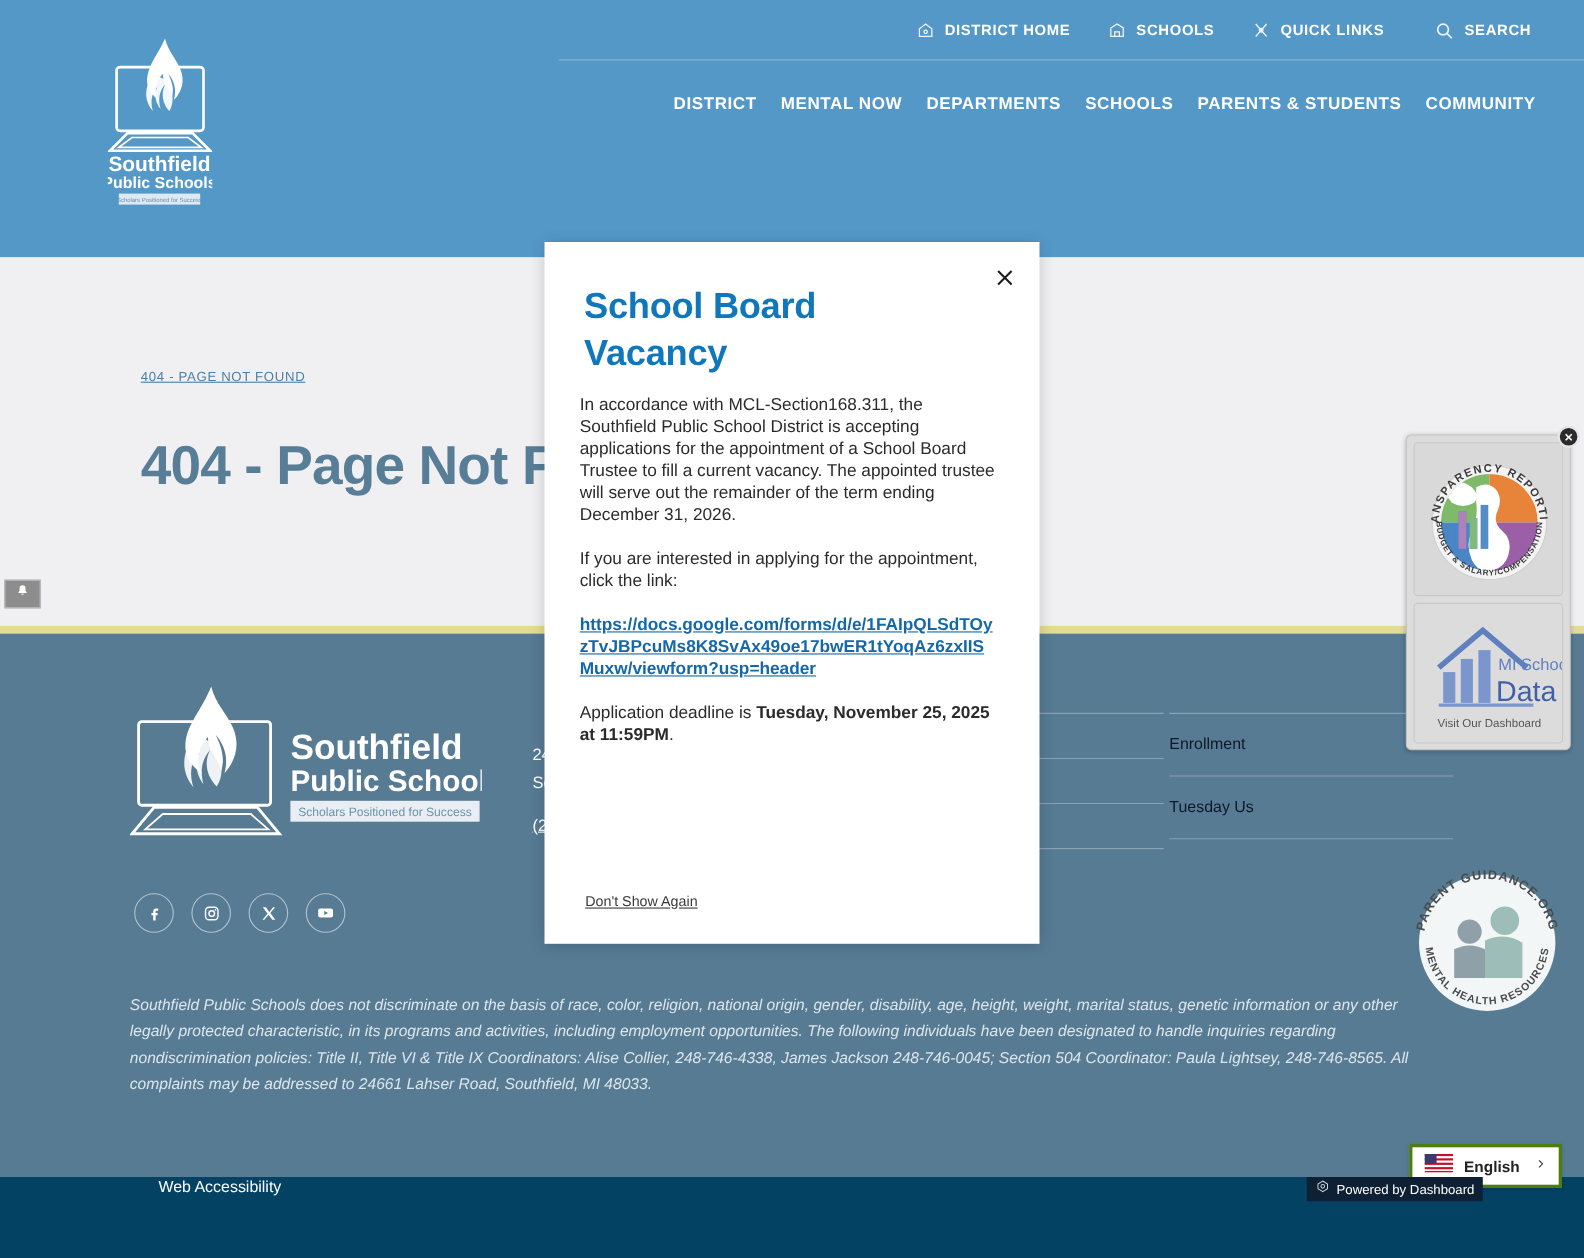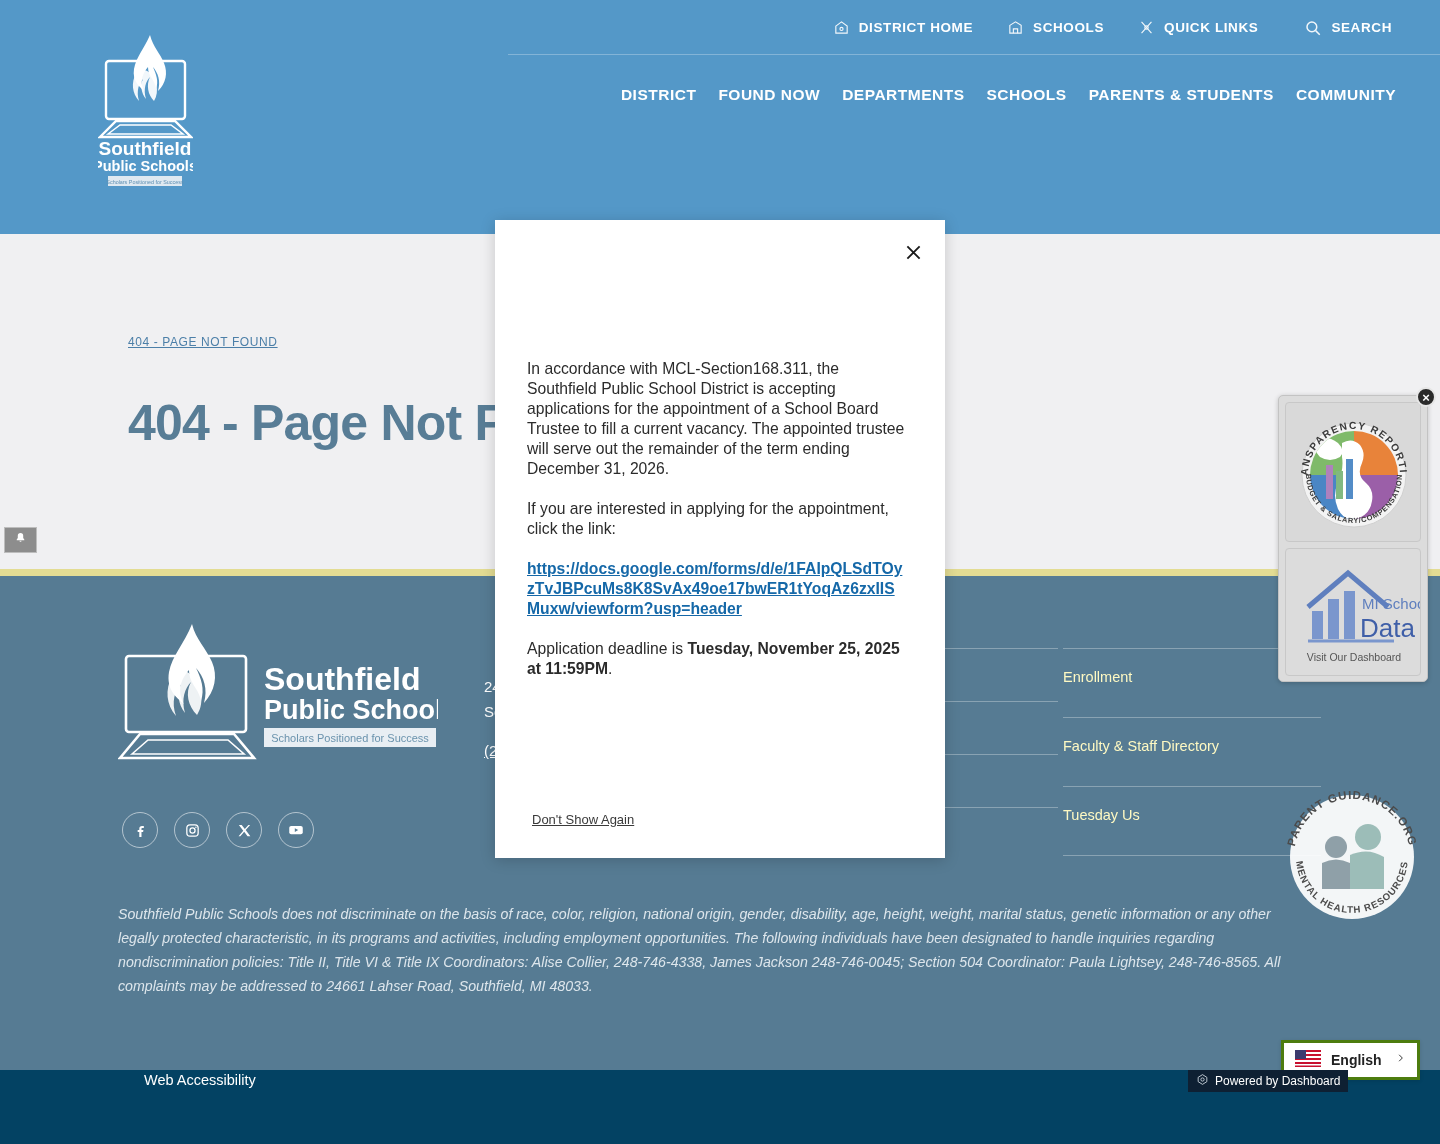--- a/index.html
+++ b/index.html
@@ -269,7 +269,7 @@
 
     <nav class="mainnav">
       <a>DISTRICT</a>
-      <a>FOUND NOW</a>
+      <a>MENTAL NOW</a>
       <a>DEPARTMENTS</a>
       <a>SCHOOLS</a>
       <a>PARENTS &amp; STUDENTS</a>

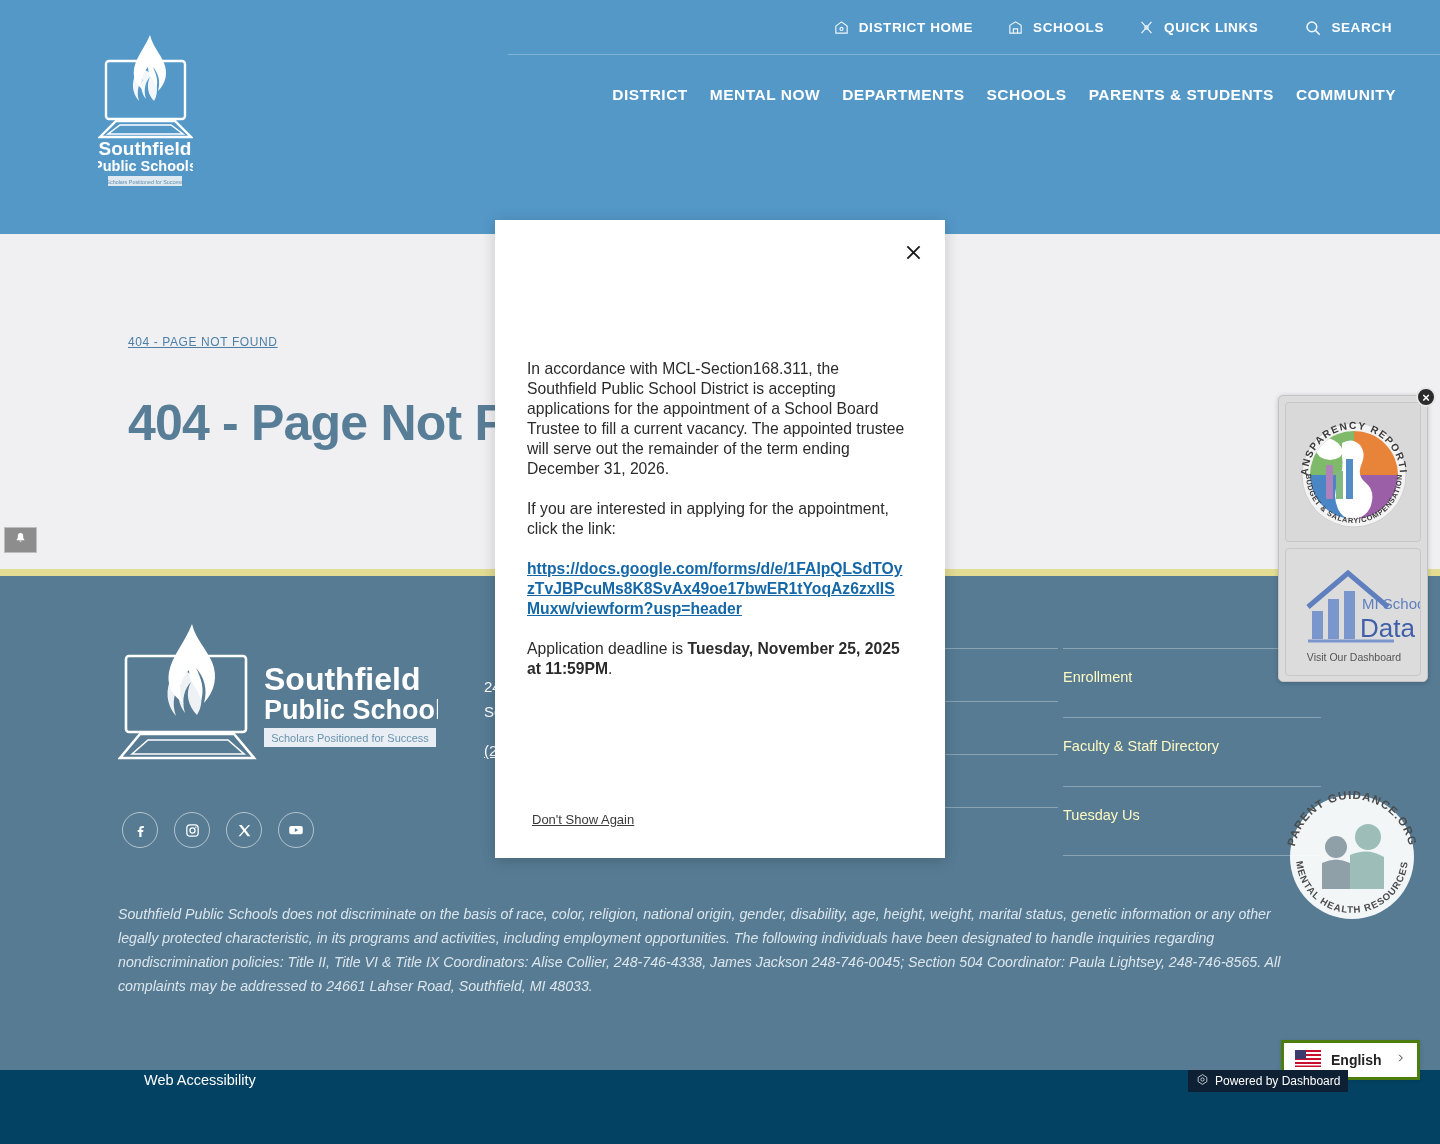--- a/index.html
+++ b/index.html
@@ -449,6 +449,7 @@
         </svg>
       </button>
 
+      <div class="modal-title">School Board Vacancy</div>
 
       <div class="modal-body">
         <p>In accordance with MCL-Section168.311, the Southfield Public School District is accepting applications for the appointment of a School Board Trustee to fill a current vacancy. The appointed trustee will serve out the remainder of the term ending December 31, 2026.</p>

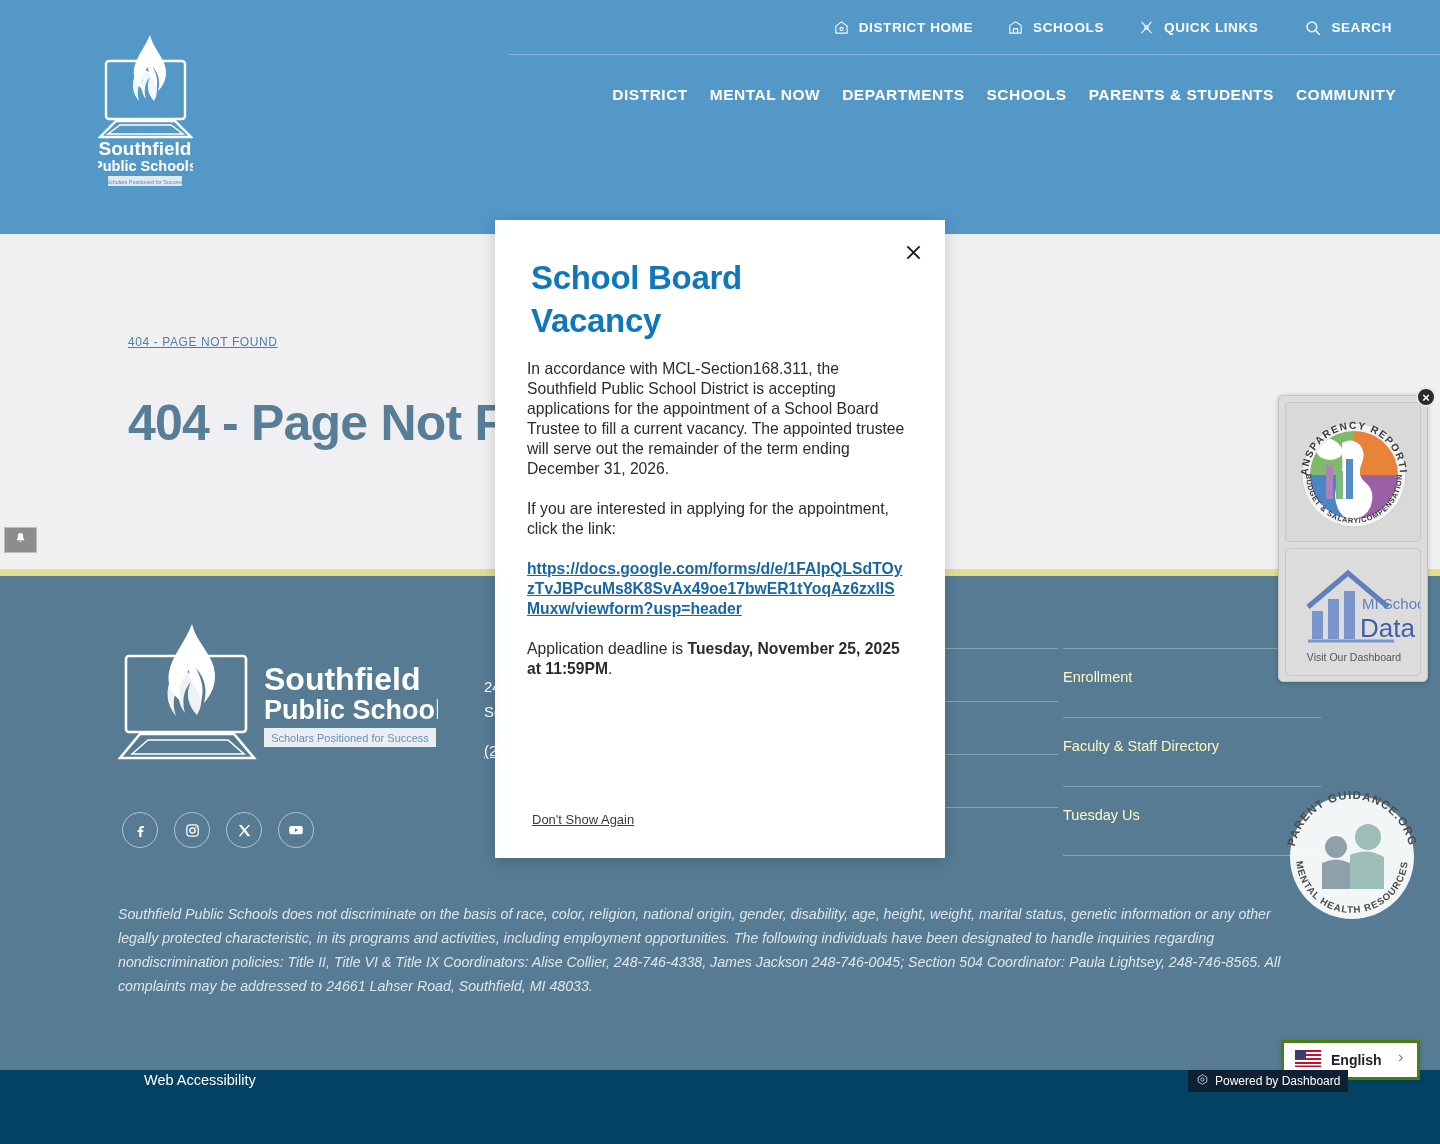--- a/index.html
+++ b/index.html
@@ -102,8 +102,8 @@
     position: absolute; left: 1063px; top: 72px; width: 258px;
   }
   .flink {
-    display: block; color: #fef9c3; font-size: 14.5px;
-    padding: 20px 0 32px 0;
+    display: block; color: #0f172a; font-size: 14.5px;
+    padding: 20px 0 20px 0;
     border-bottom: 1px solid rgba(255,255,255,.30);
     text-decoration: none; cursor: pointer;
   }

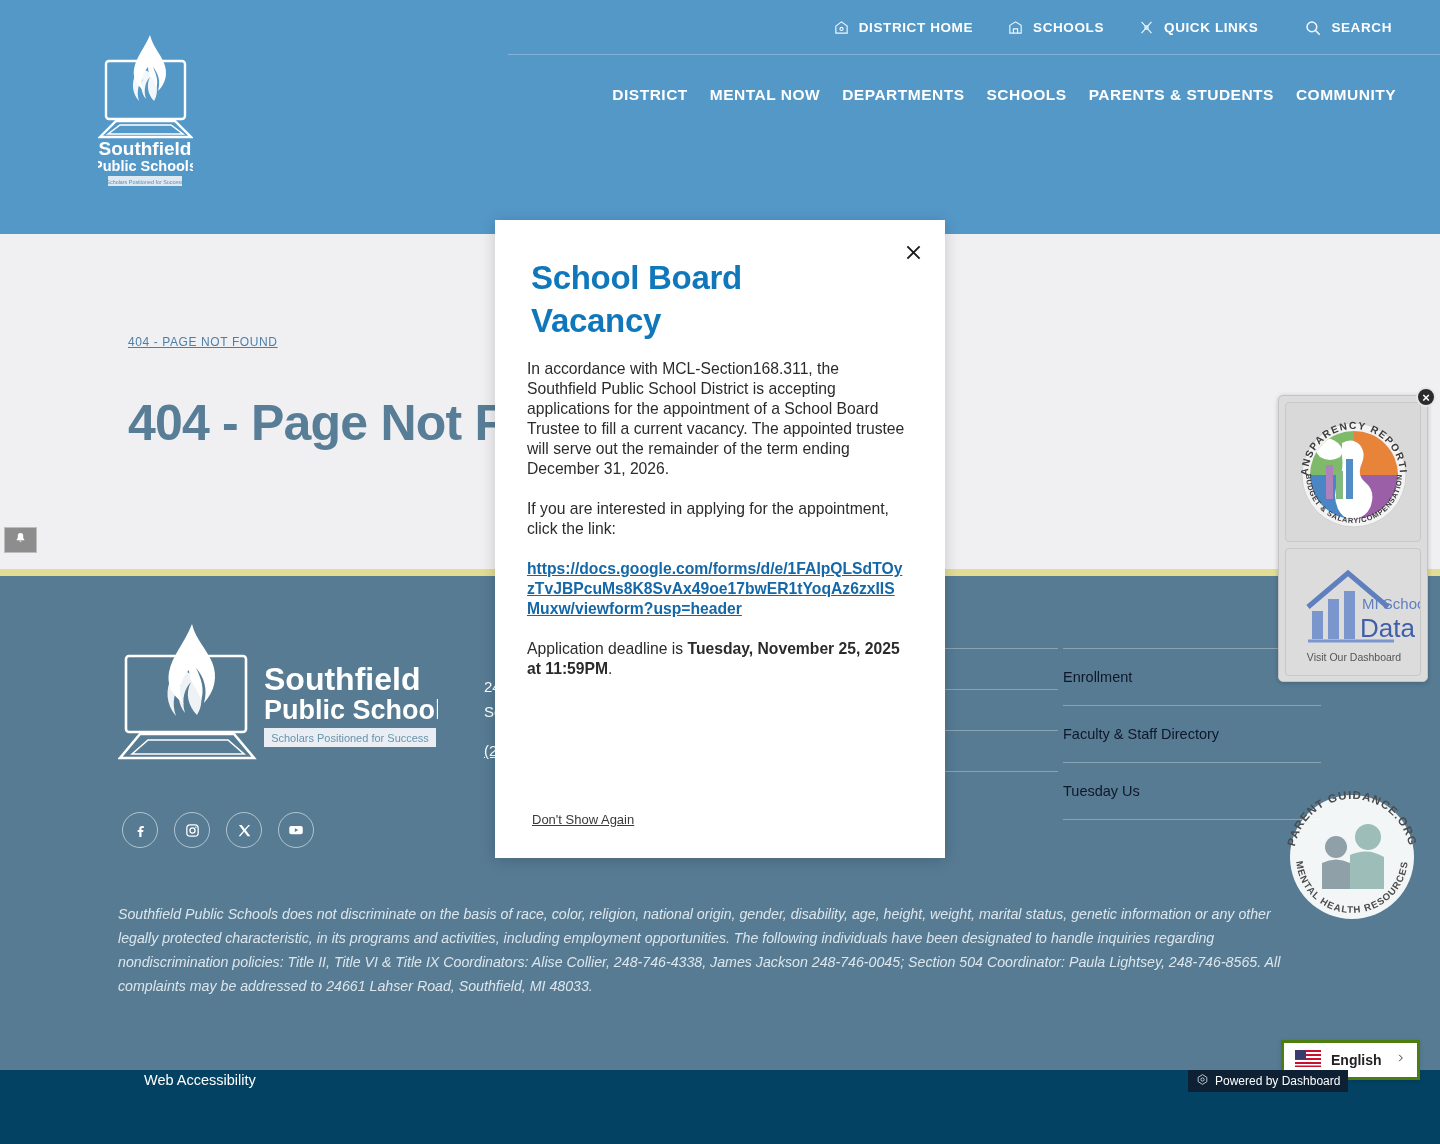--- a/index.html
+++ b/index.html
@@ -353,7 +353,6 @@
 
     <div class="flinks-right">
       <a class="flink">Enrollment</a>
-      <a class="flink">Faculty &amp; Staff Directory</a>
       <a class="flink">Tuesday Us</a>
     </div>
 

